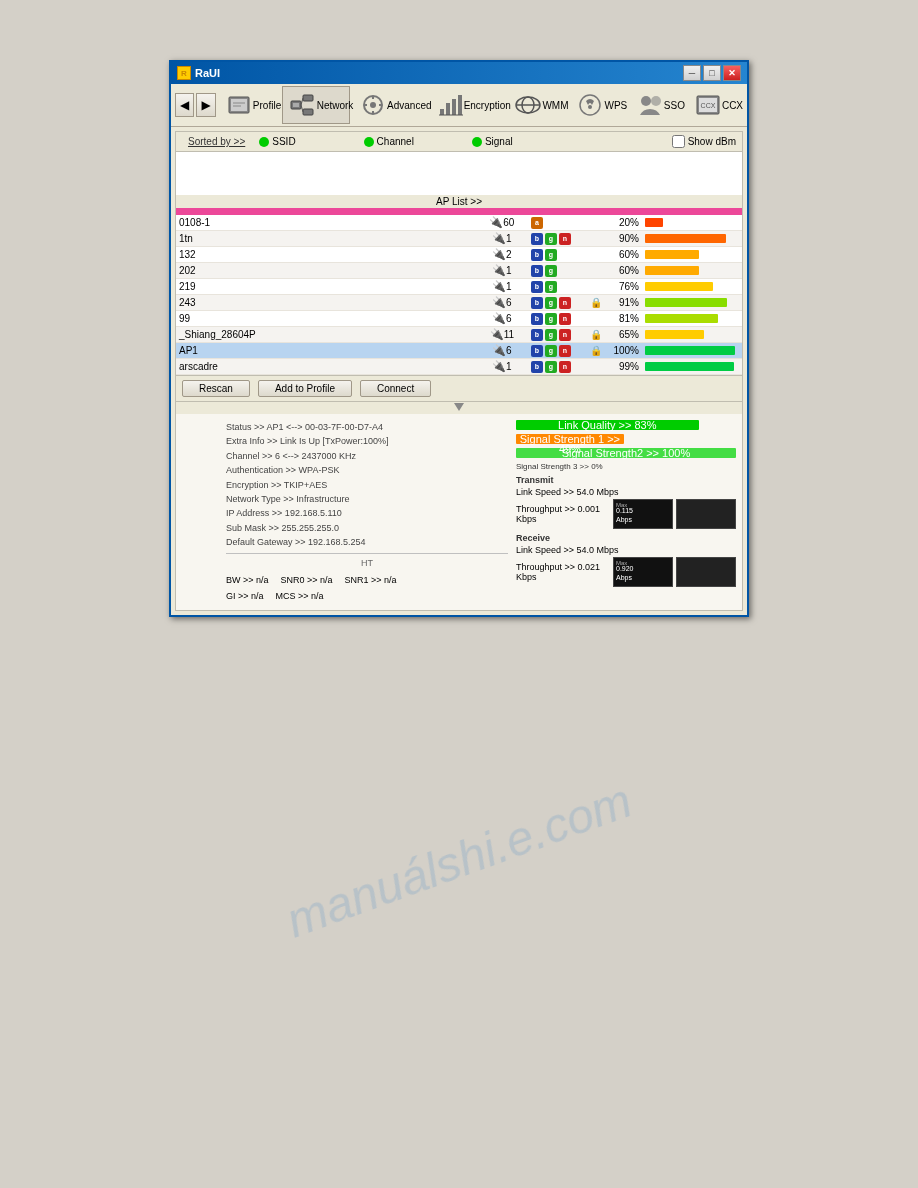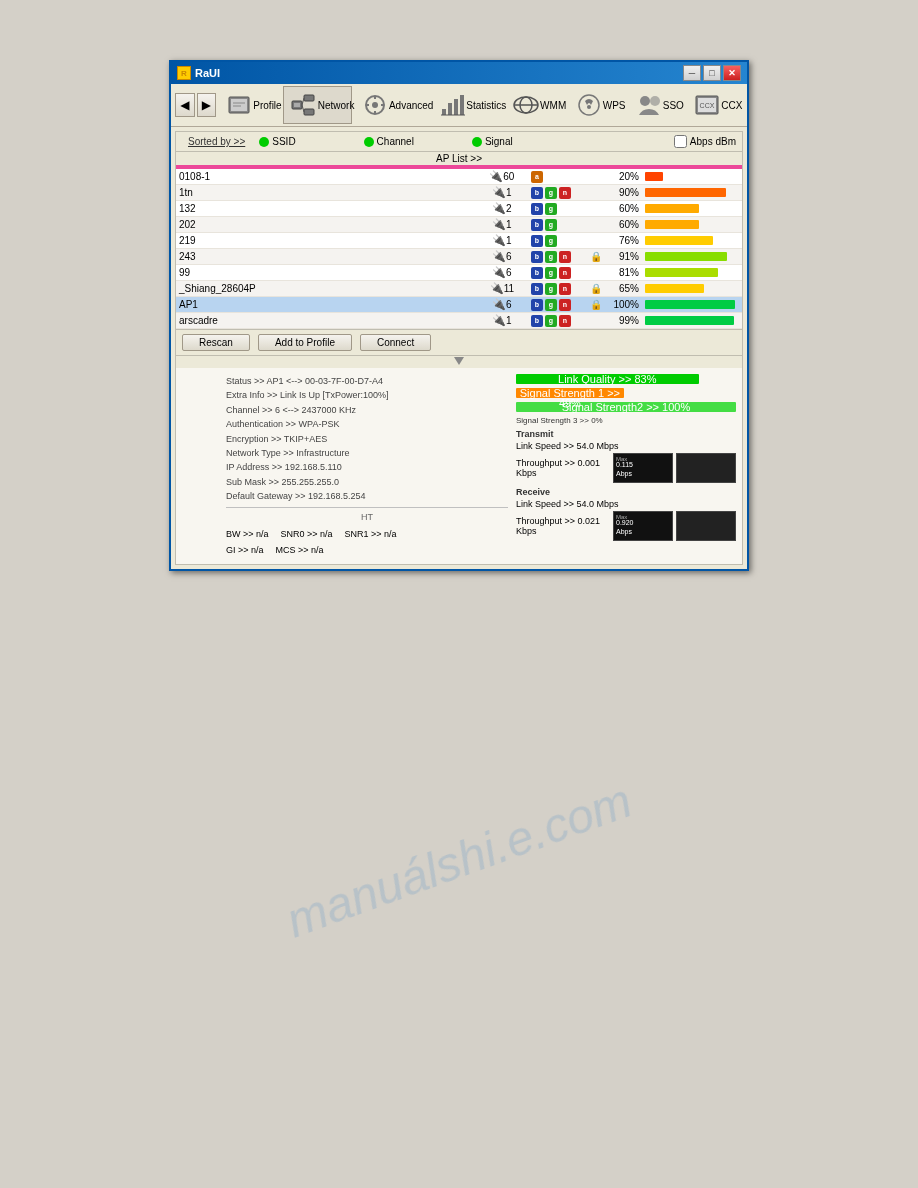--- a/index.html
+++ b/index.html
@@ -475,7 +475,7 @@
           <line x1="3" y1="24" x2="27" y2="24" stroke="#555" stroke-width="1"></line>
         </svg>
       </div>
-      <div class="tool-label">Statistics</div>
+      <div class="tool-label">Encryption</div>
     </div>
 
     <div class="tool-item">

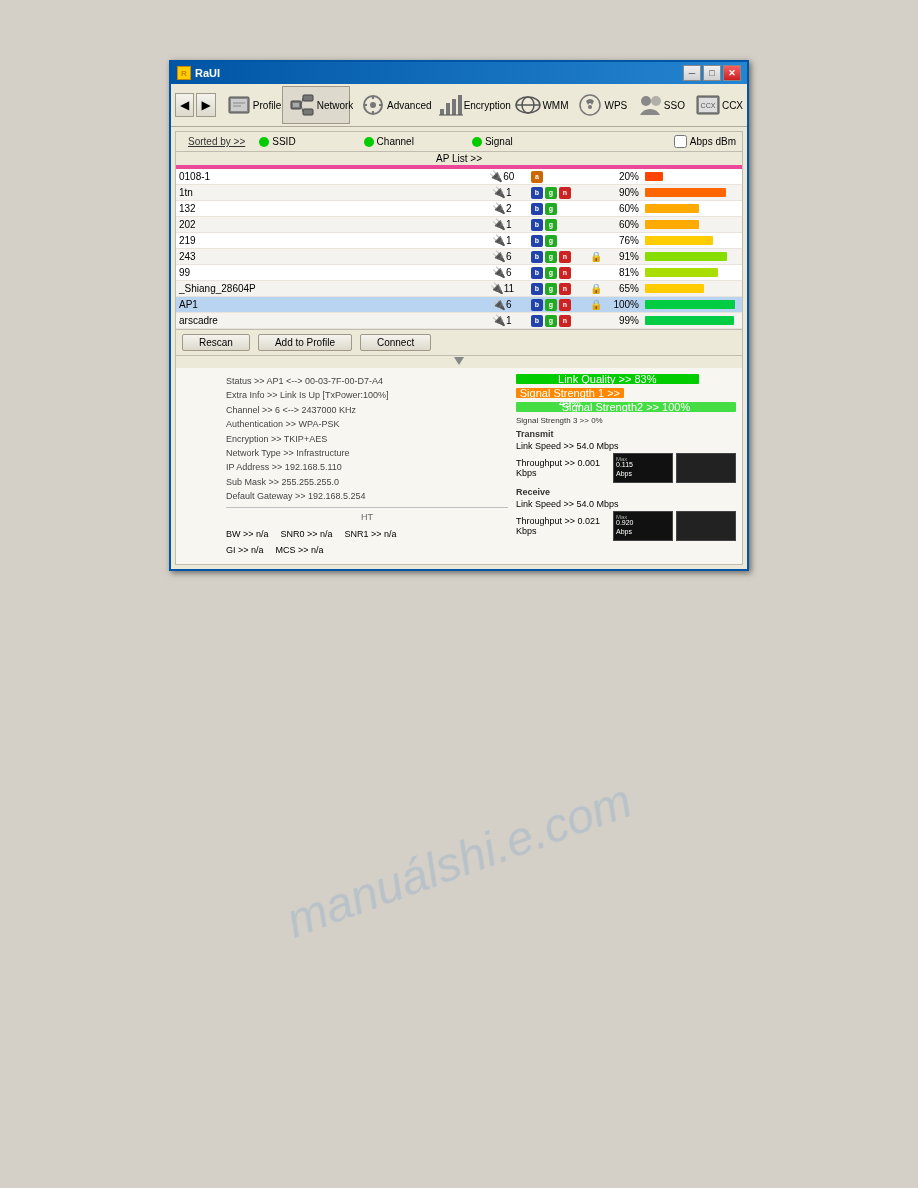--- a/index.html
+++ b/index.html
@@ -541,7 +541,7 @@
       </div>
       <div class="show-dbm">
         <input type="checkbox" style="">
-        <span>Abps dBm</span>
+        <span>Show dBm</span>
       </div>
     </div>
 

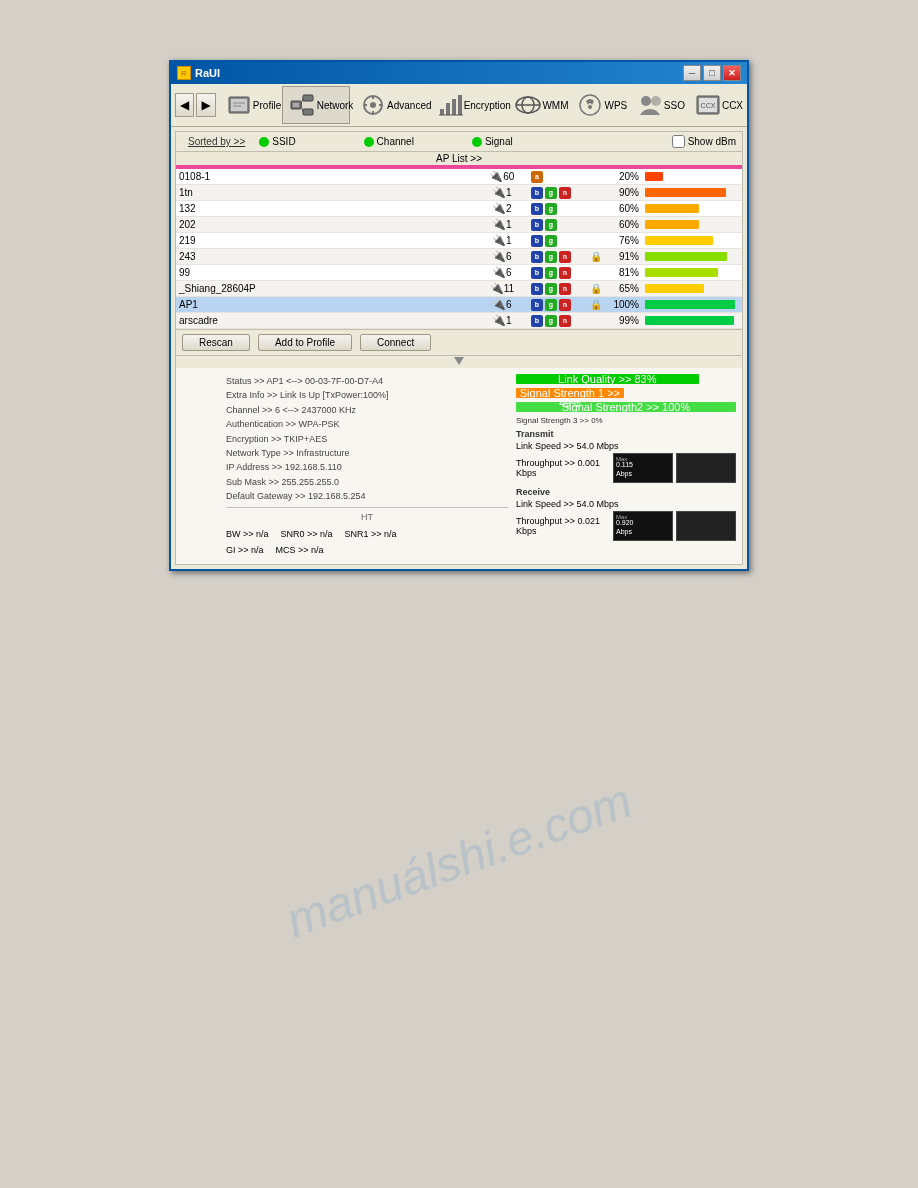--- a/index.html
+++ b/index.html
@@ -173,7 +173,8 @@
       font-size: 10px;
       padding: 1px;
       background: #ece9d8;
-      border-bottom: 4px solid #ec4899;
+      border-bottom: 7px solid #ec4899;
+      margin-top: 43px;
     }
 
     

